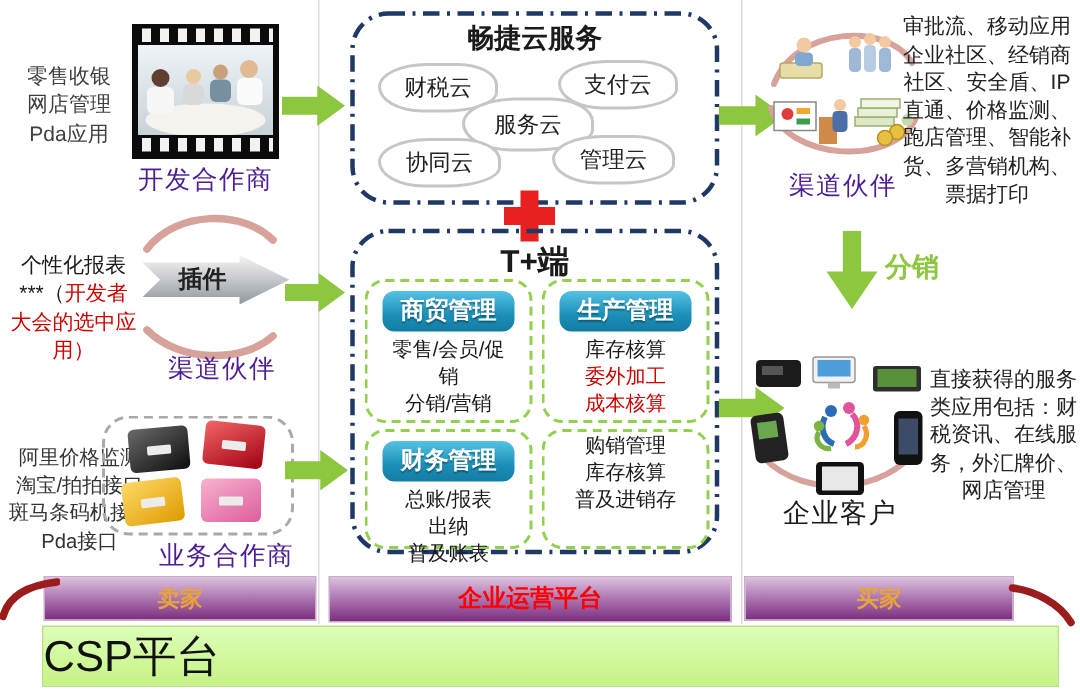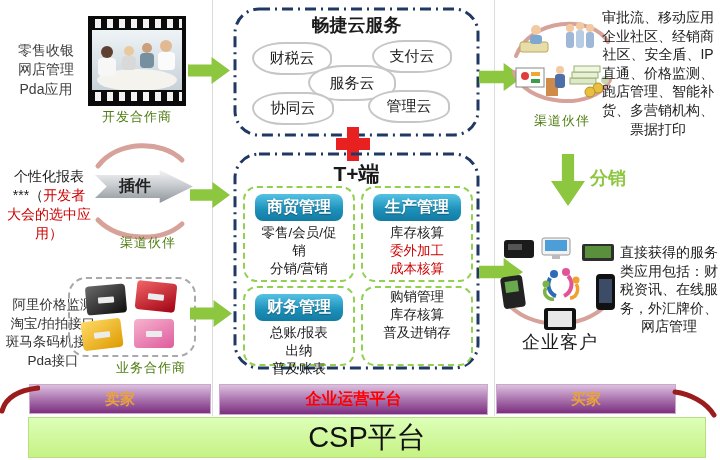--- a/index.html
+++ b/index.html
@@ -9,7 +9,7 @@
   .pre{white-space:pre-line;}
   .ctr{text-align:center;}
   .vline{width:1px;background:#dcdcdc;top:0;height:416px;}
-  .lbl{font-size:13px;color:#4d7c0f;text-align:center;letter-spacing:1px;}
+  .lbl{font-size:17px;color:#4c1d95;text-align:center;letter-spacing:1px;}
   .smalltxt{font-size:13.5px;line-height:1.38;color:#333;}
   .arrow-r{background:#8dc63f;clip-path:polygon(0 28%,56% 28%,56% 0,100% 50%,56% 100%,56% 72%,0 72%);}
   .arrow-d{background:#8dc63f;clip-path:polygon(32% 0,68% 0,68% 52%,100% 52%,50% 100%,0 52%,32% 52%);}

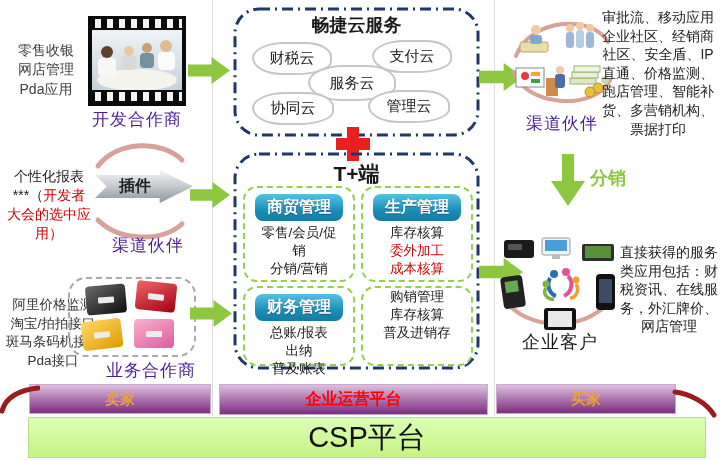--- a/index.html
+++ b/index.html
@@ -34,7 +34,7 @@
   .bar-gold{color:#e8a33c;font-weight:bold;font-size:15px;}
   .bar-red{color:#ff0000;font-weight:bold;font-size:16px;}
   .csp{background:linear-gradient(180deg,#dcffb8 0%,#c6f284 100%);border:1px solid #b8e080;
-       display:flex;align-items:center;justify-content:center;font-size:29px;color:#111;box-sizing:border-box;}
+       display:flex;align-items:center;font-size:29px;color:#111;box-sizing:border-box;}
   .bx{position:absolute;width:40px;height:29px;border-radius:4px;}
   .slot{width:16px;height:6px;background:#ececec;margin:12px auto 0 auto;border-radius:1px;}
 </style>

